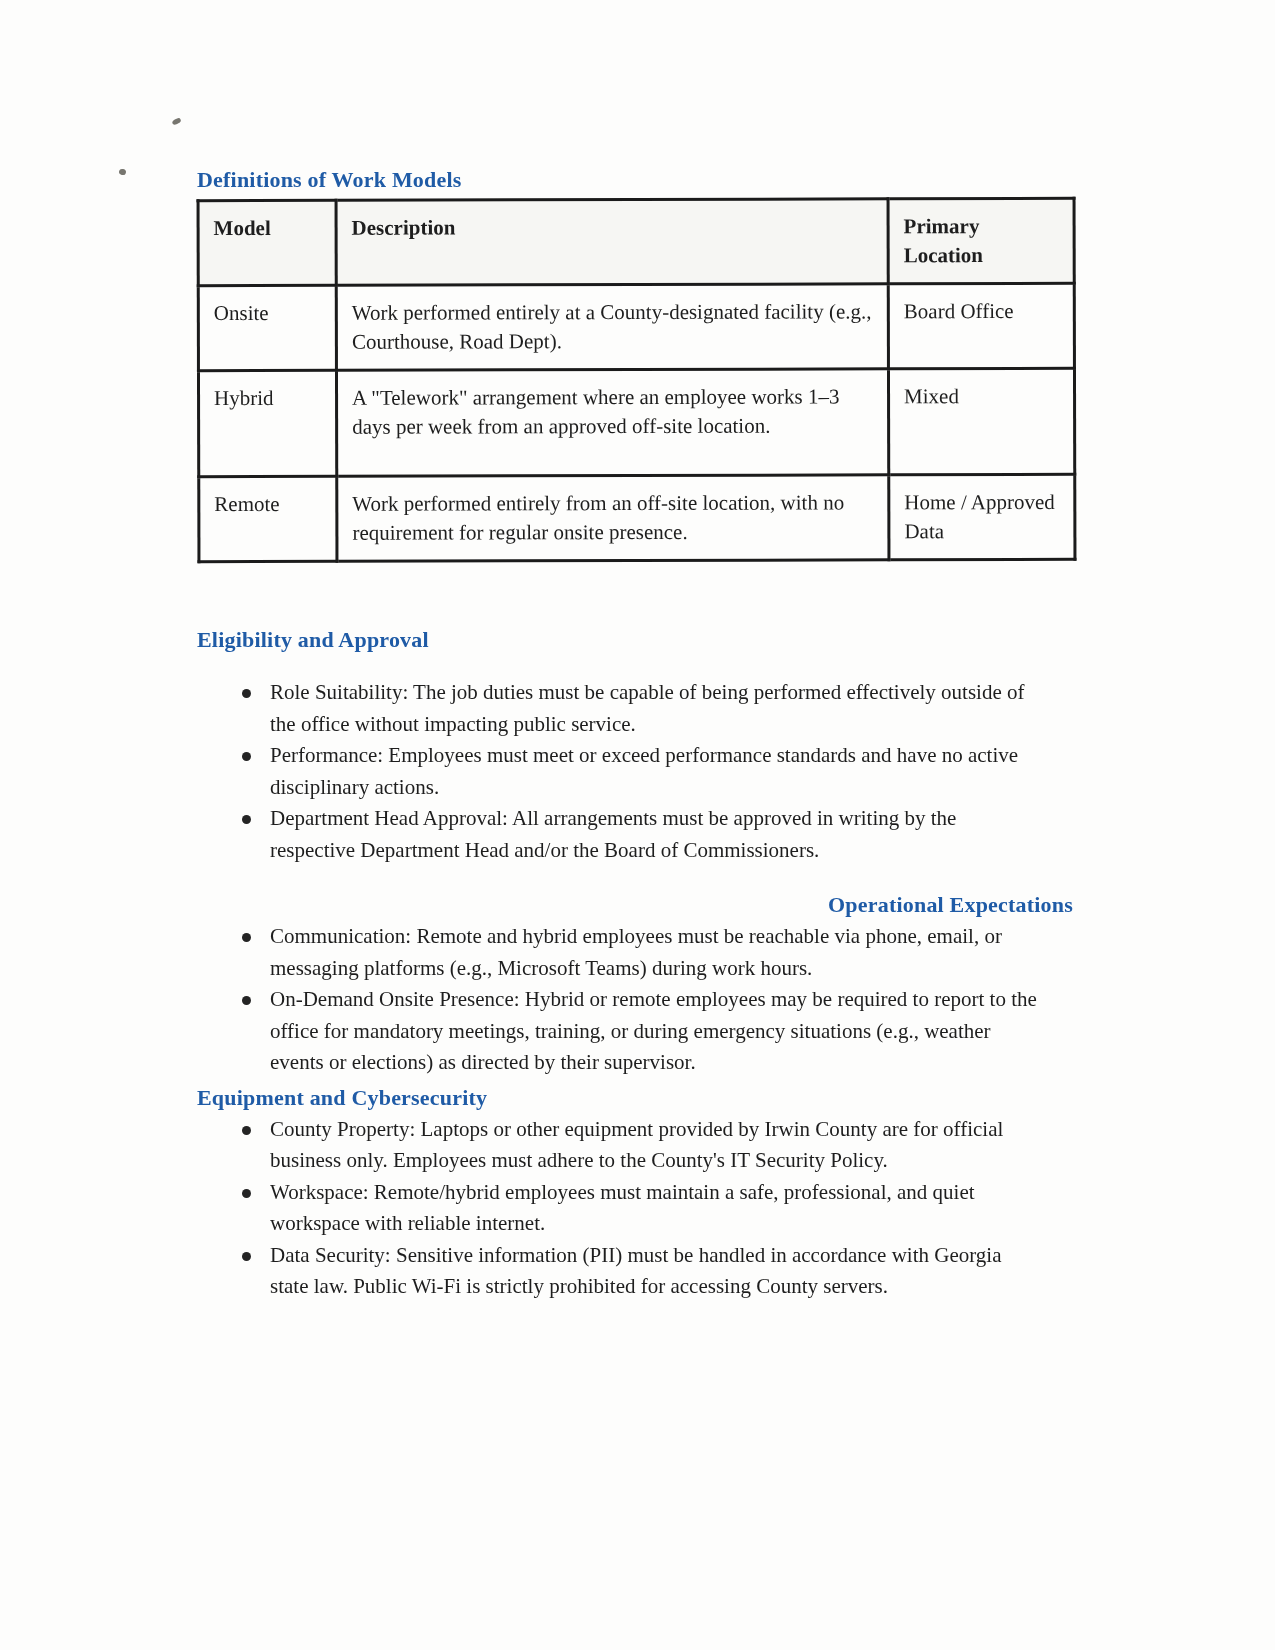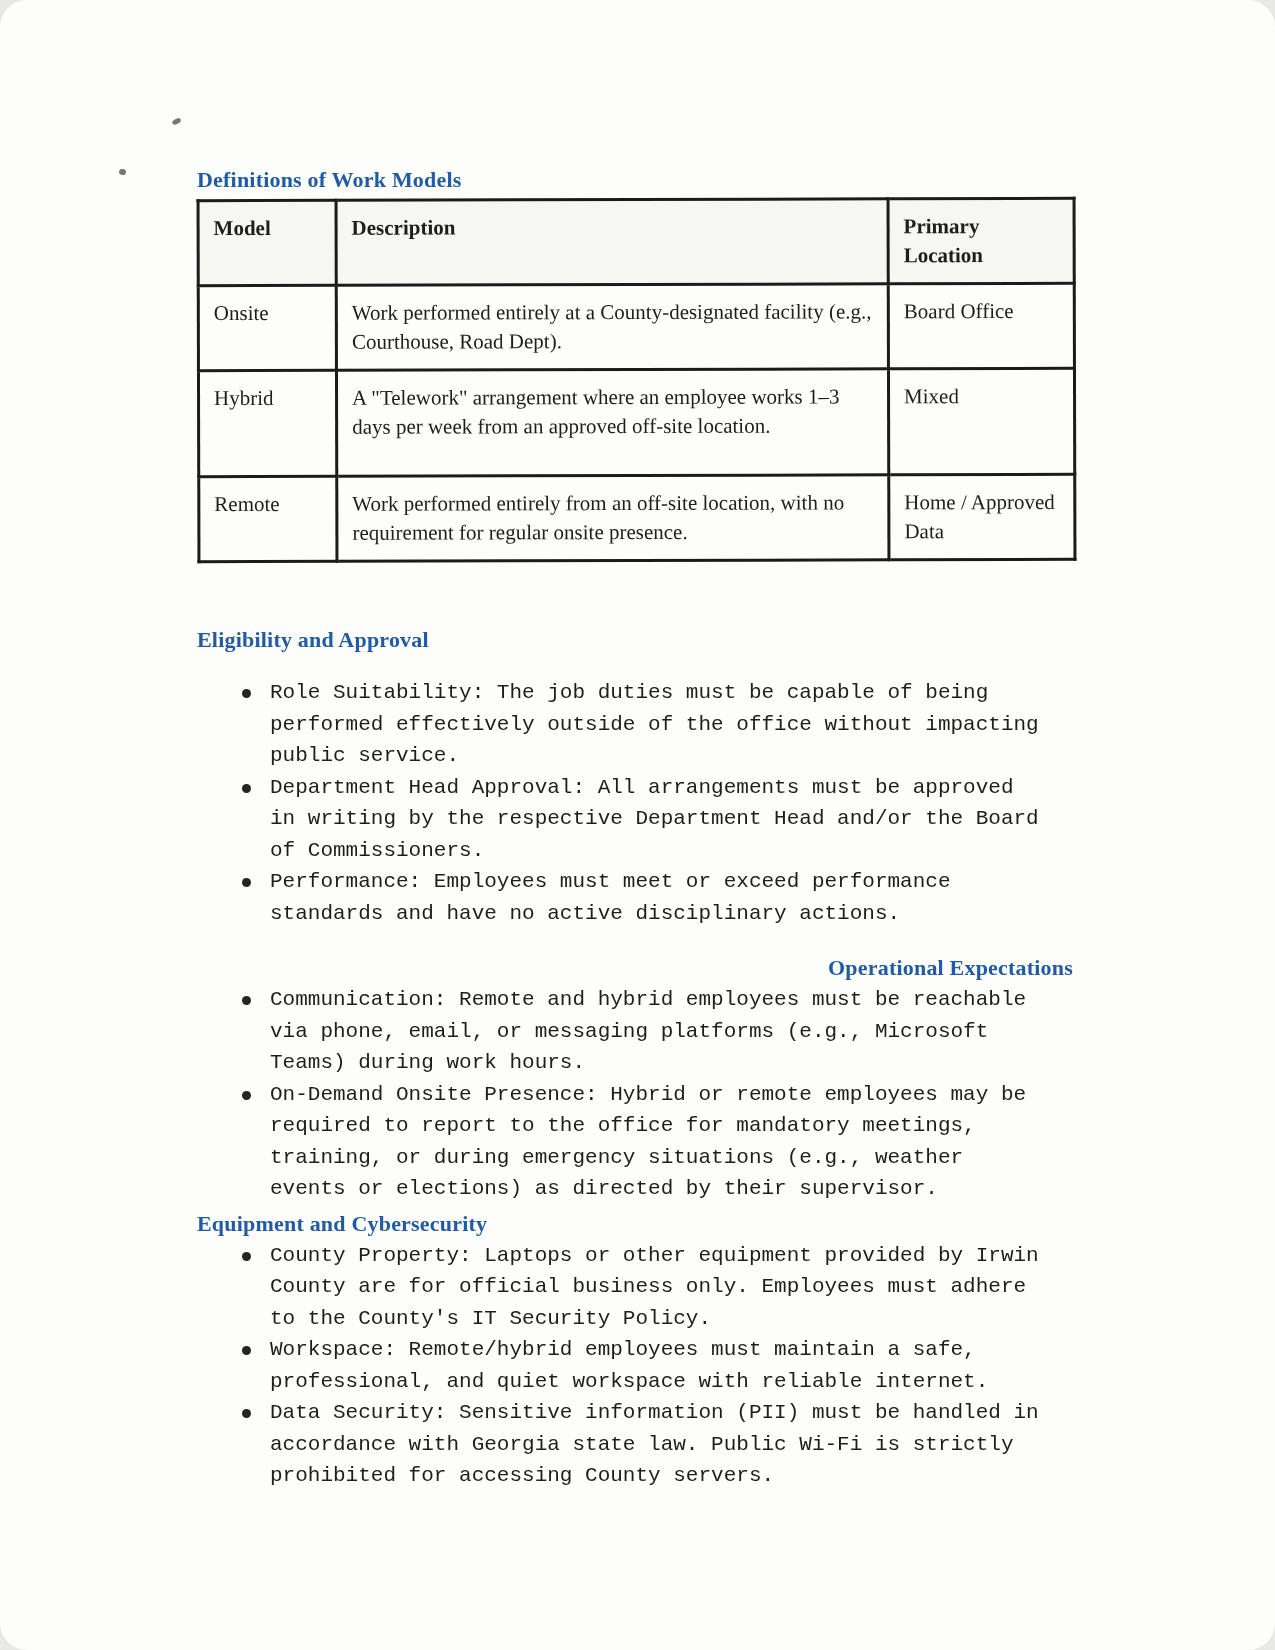--- a/index.html
+++ b/index.html
@@ -12,7 +12,6 @@
     font-family: "Liberation Serif", serif;
     color: #1e1e1e;
     overflow: hidden;
-    border-radius: 27px;
   }
   .speck { position: absolute; background: #77766f; }
   .speck-1 { left: 172px; top: 119px; width: 9px; height: 5px; border-radius: 60% 40% 50% 50%; transform: rotate(-25deg); }

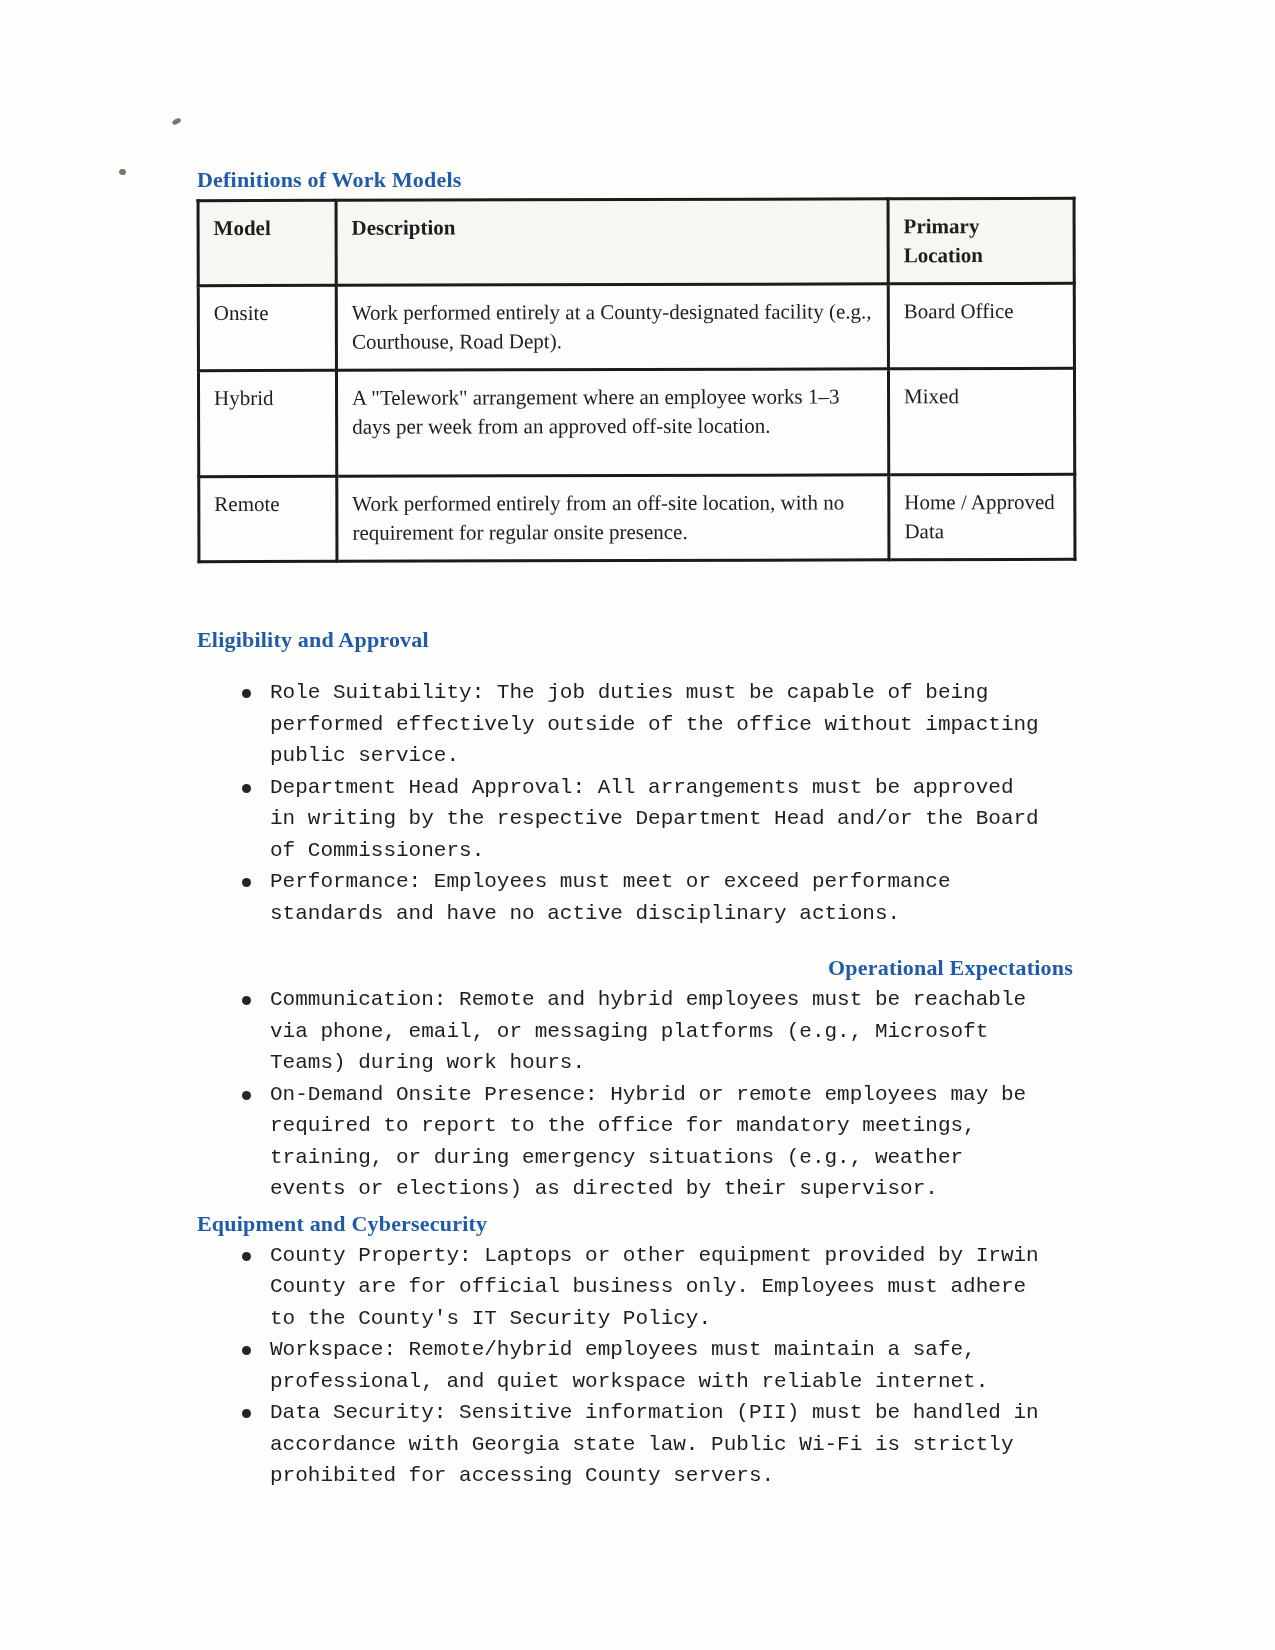--- a/index.html
+++ b/index.html
@@ -69,7 +69,6 @@
     margin: 2px 0 0 0;
     padding: 0 0 0 43px;
     width: 805px;
-    font-family: Liberation Mono, monospace;
   }
   ul.after-para { margin-top: 23px; }
   ul.bullet-list li {

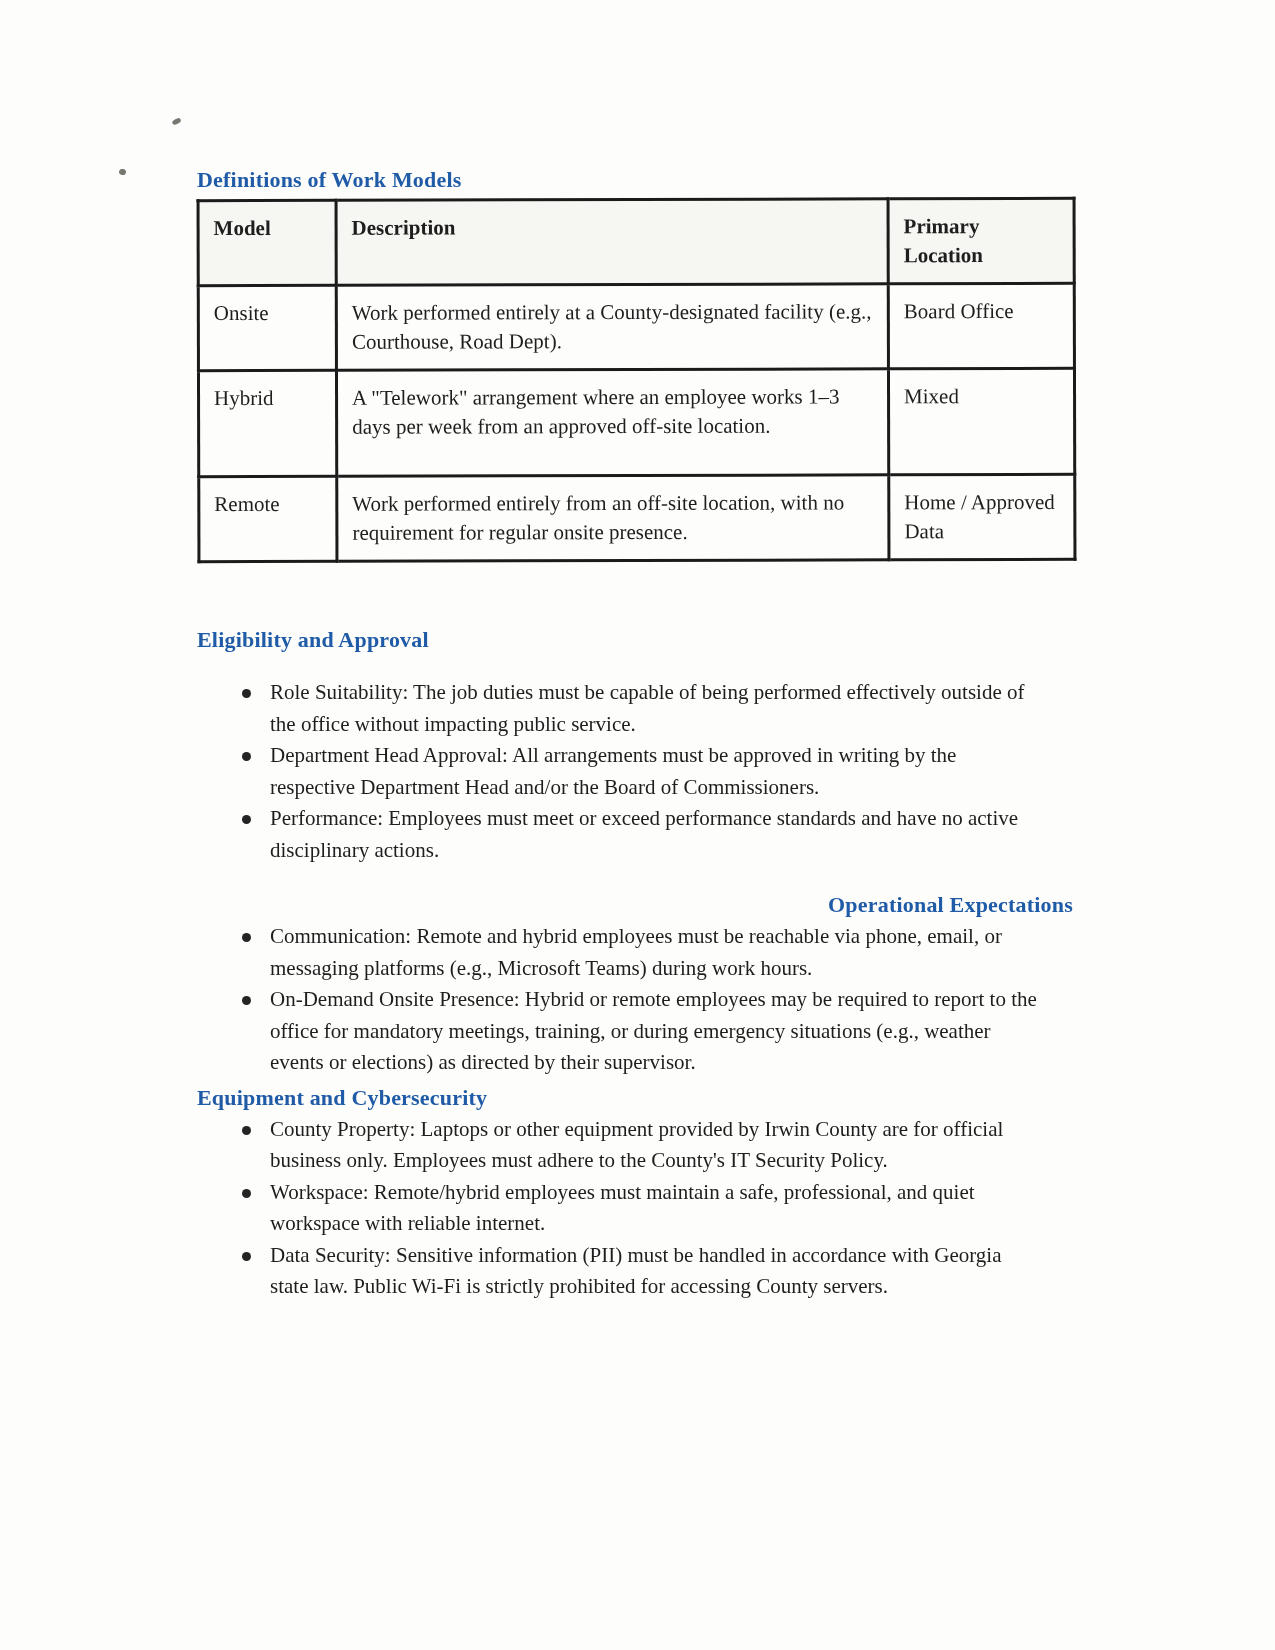--- a/index.html
+++ b/index.html
@@ -136,8 +136,8 @@
       <h2 class="sec-heading mt-table-gap">Eligibility and Approval</h2>
       <ul class="bullet-list after-para">
         <li>Role Suitability: The job duties must be capable of being performed effectively outside of the office without impacting public service.</li>
+        <li>Performance: Employees must meet or exceed performance standards and have no active disciplinary actions.</li>
         <li>Department Head Approval: All arrangements must be approved in writing by the respective Department Head and/or the Board of Commissioners.</li>
-        <li>Performance: Employees must meet or exceed performance standards and have no active disciplinary actions.</li>
       </ul>
     </section>
 

